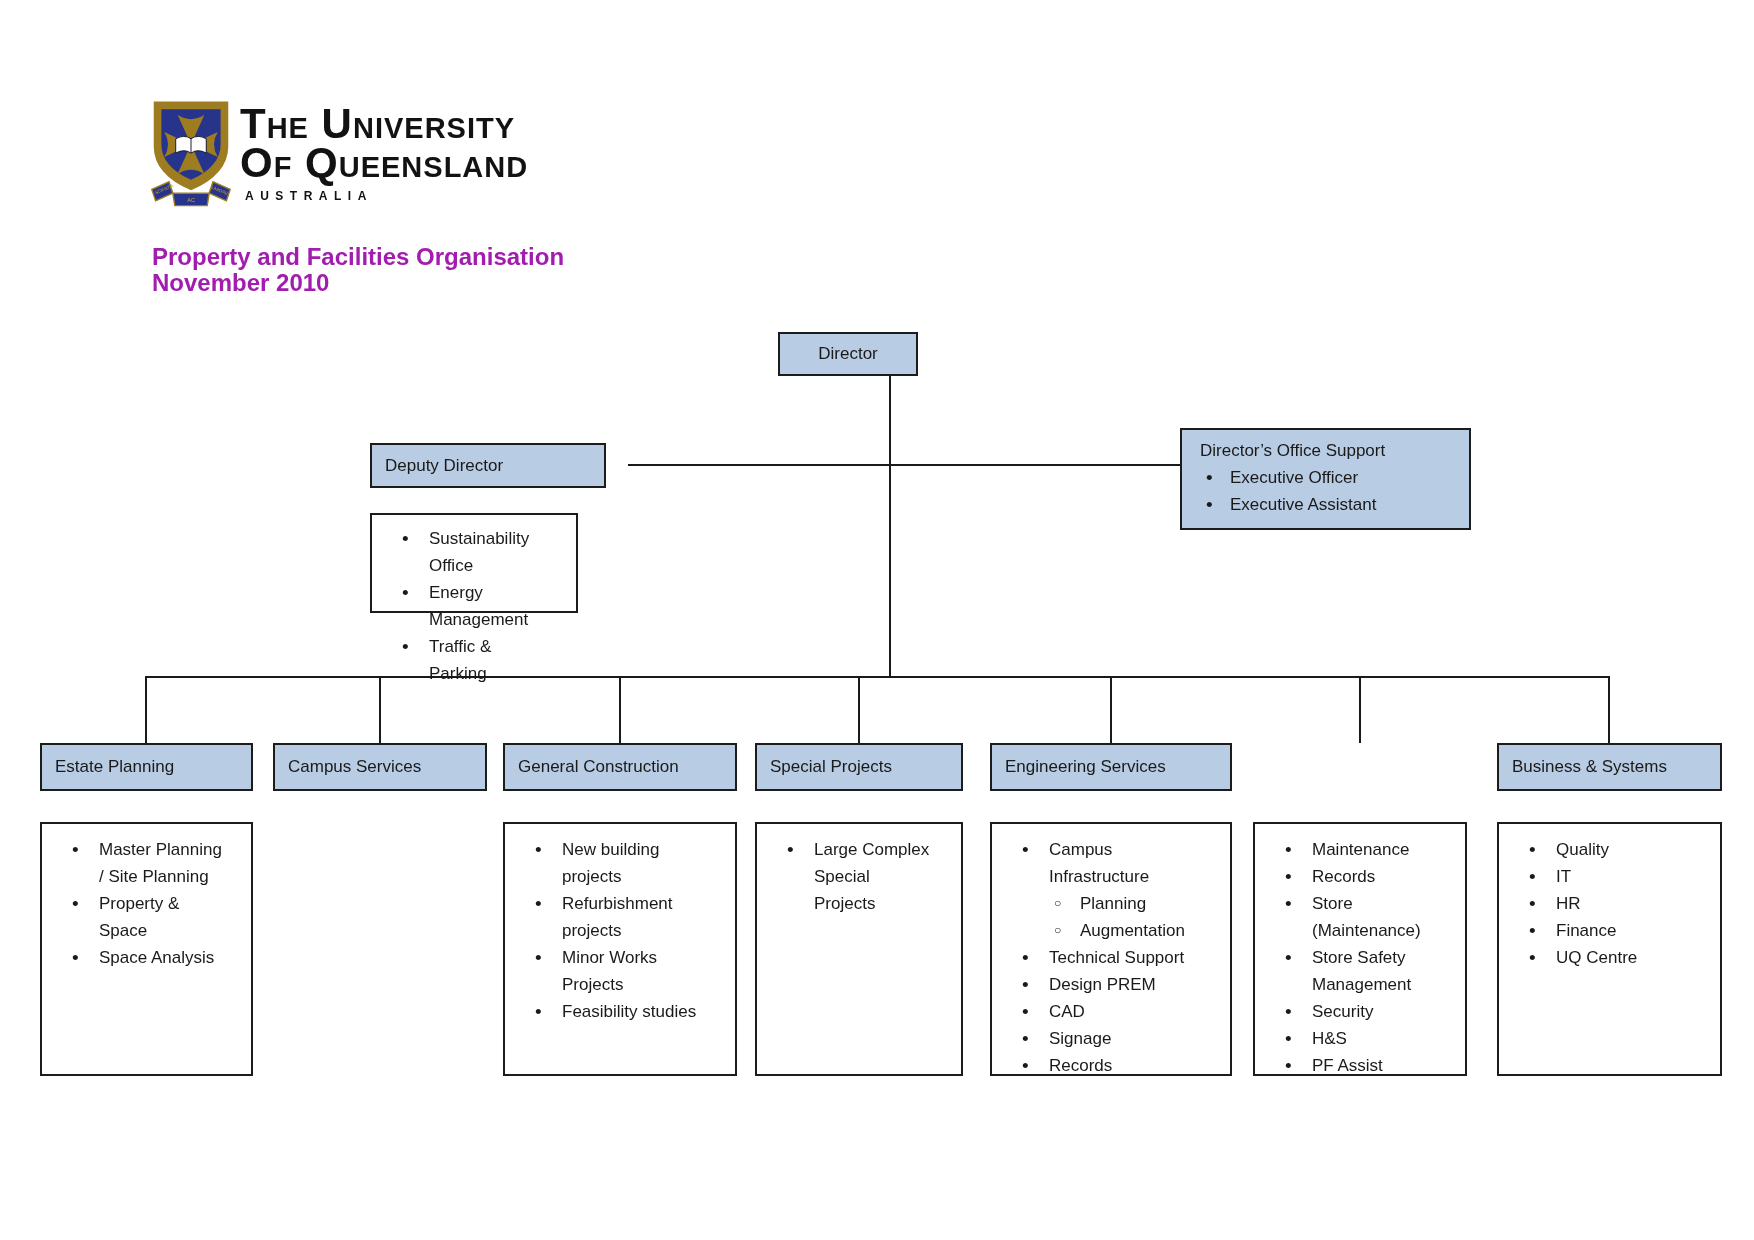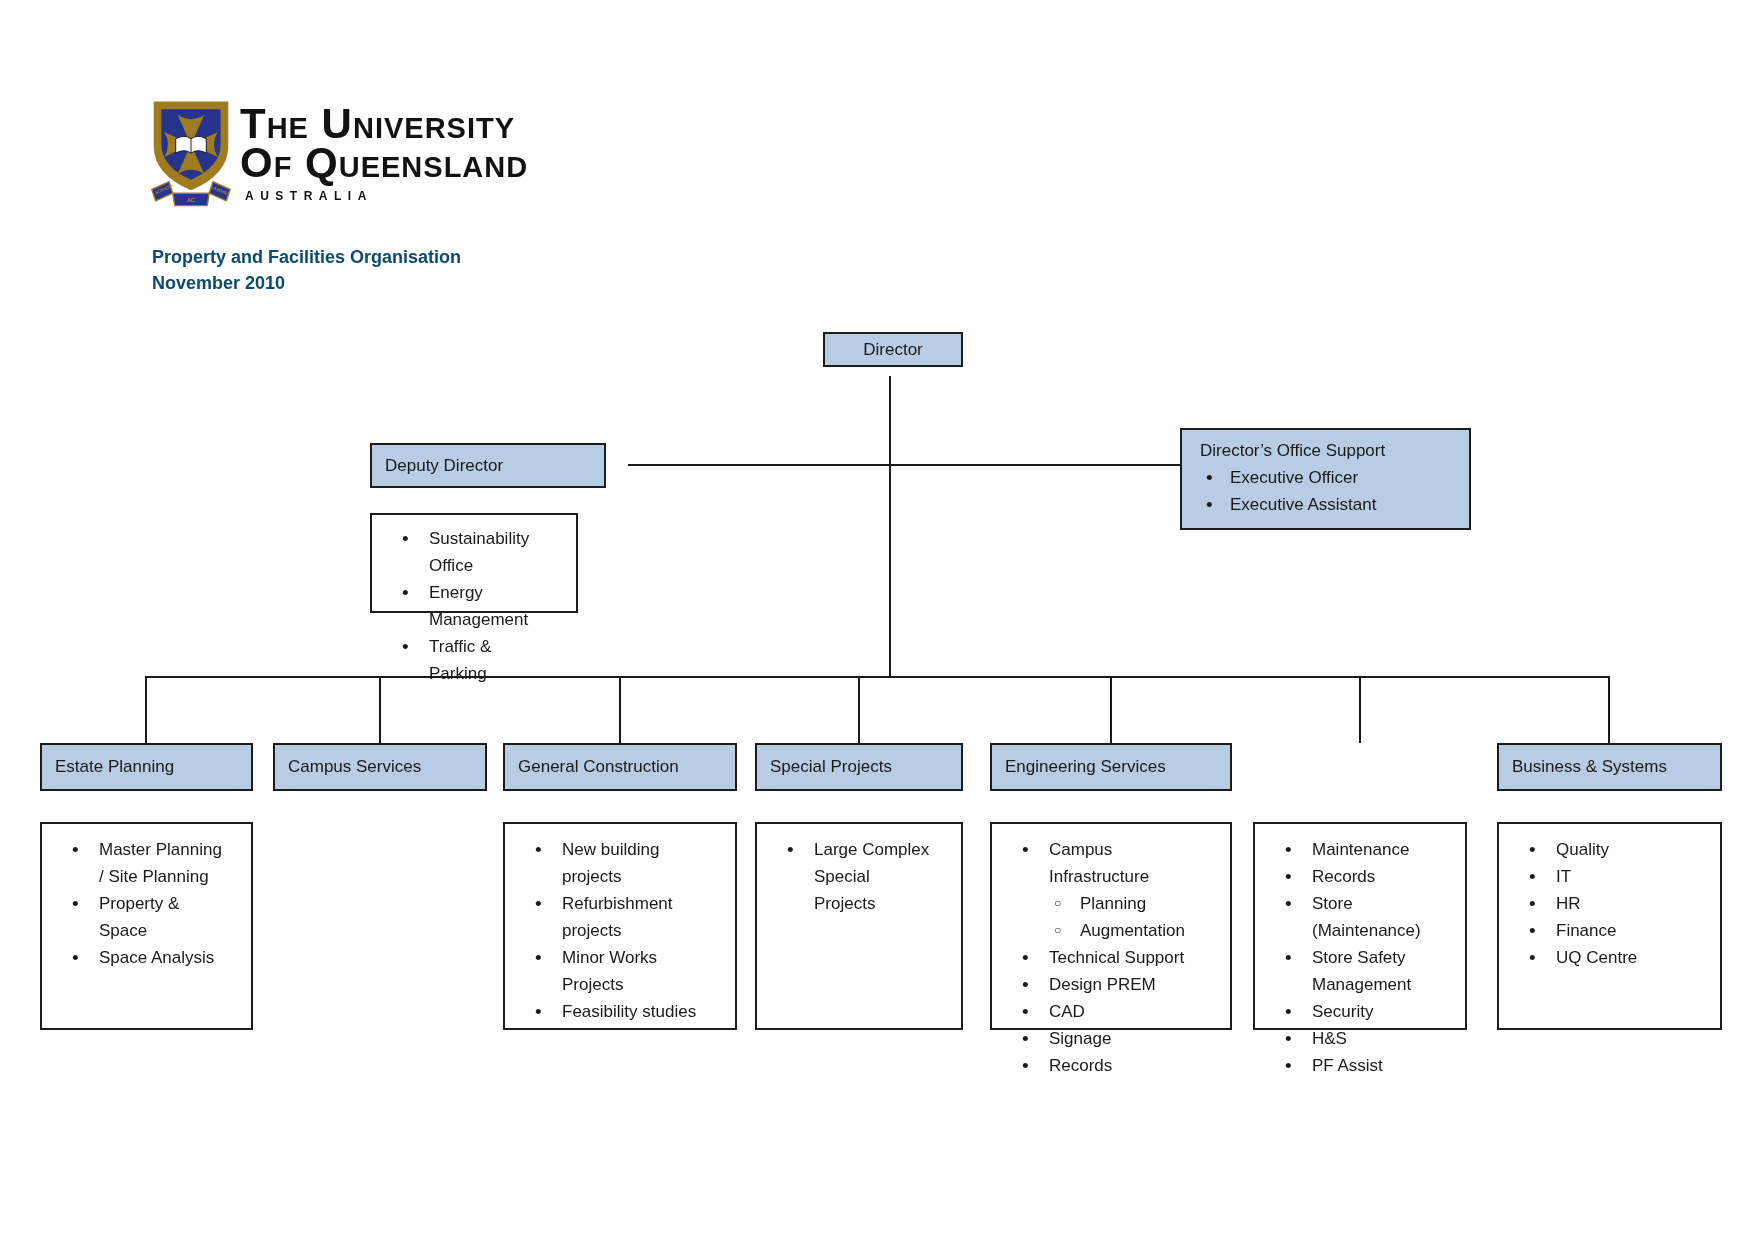--- a/index.html
+++ b/index.html
@@ -12,7 +12,7 @@
   .uni-line{font-family:Liberation Sans, sans-serif;font-variant:small-caps;font-weight:600;
             font-size:42px;line-height:39px;letter-spacing:1px;color:#121212;}
   .country{margin-top:7px;padding-left:5px;font-size:12px;font-weight:600;letter-spacing:6.5px;color:#121212;}
-  .doc-title{position:absolute;left:152px;top:244px;font-size:18px;font-weight:bold;line-height:26px;color:#0c4a6e;}
+  .doc-title{position:absolute;left:152px;top:244px;font-size:24px;font-weight:bold;line-height:26px;color:#a21caf;}
 
   
   .box{position:absolute;border:2px solid #1c1c1c;box-sizing:border-box;background:#fff;font-size:17px;}

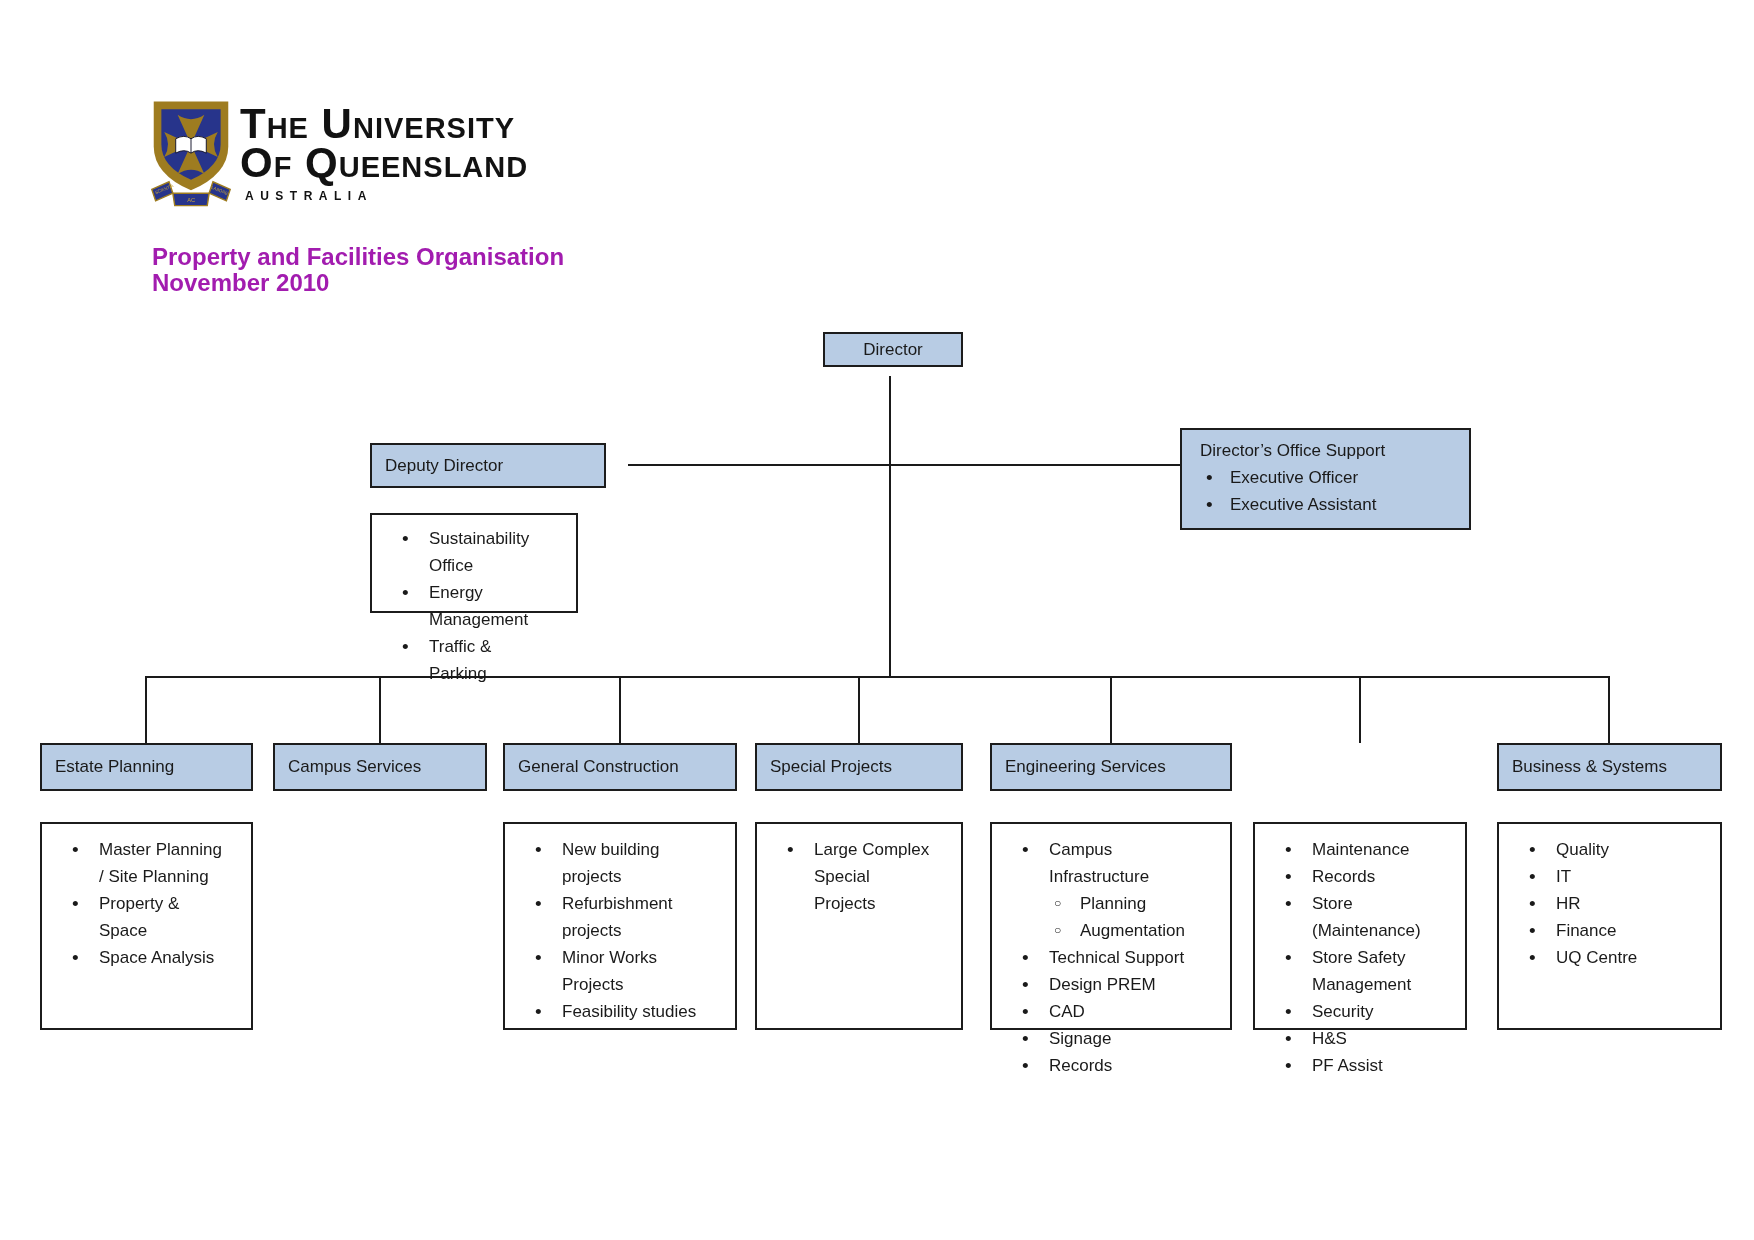--- a/index.html
+++ b/index.html
@@ -20,7 +20,7 @@
   .label-left{display:flex;align-items:center;padding-left:13px;}
   .label-center{display:flex;align-items:center;justify-content:center;}
 
-  .director{left:823px;top:332px;width:140px;height:35px;}
+  .director{left:778px;top:332px;width:140px;height:44px;}
   .deputy{left:370px;top:443px;width:236px;height:45px;}
   .deputy-units{left:370px;top:513px;width:208px;height:100px;}
   .office-support{left:1180px;top:428px;width:291px;height:102px;padding-top:8px;}

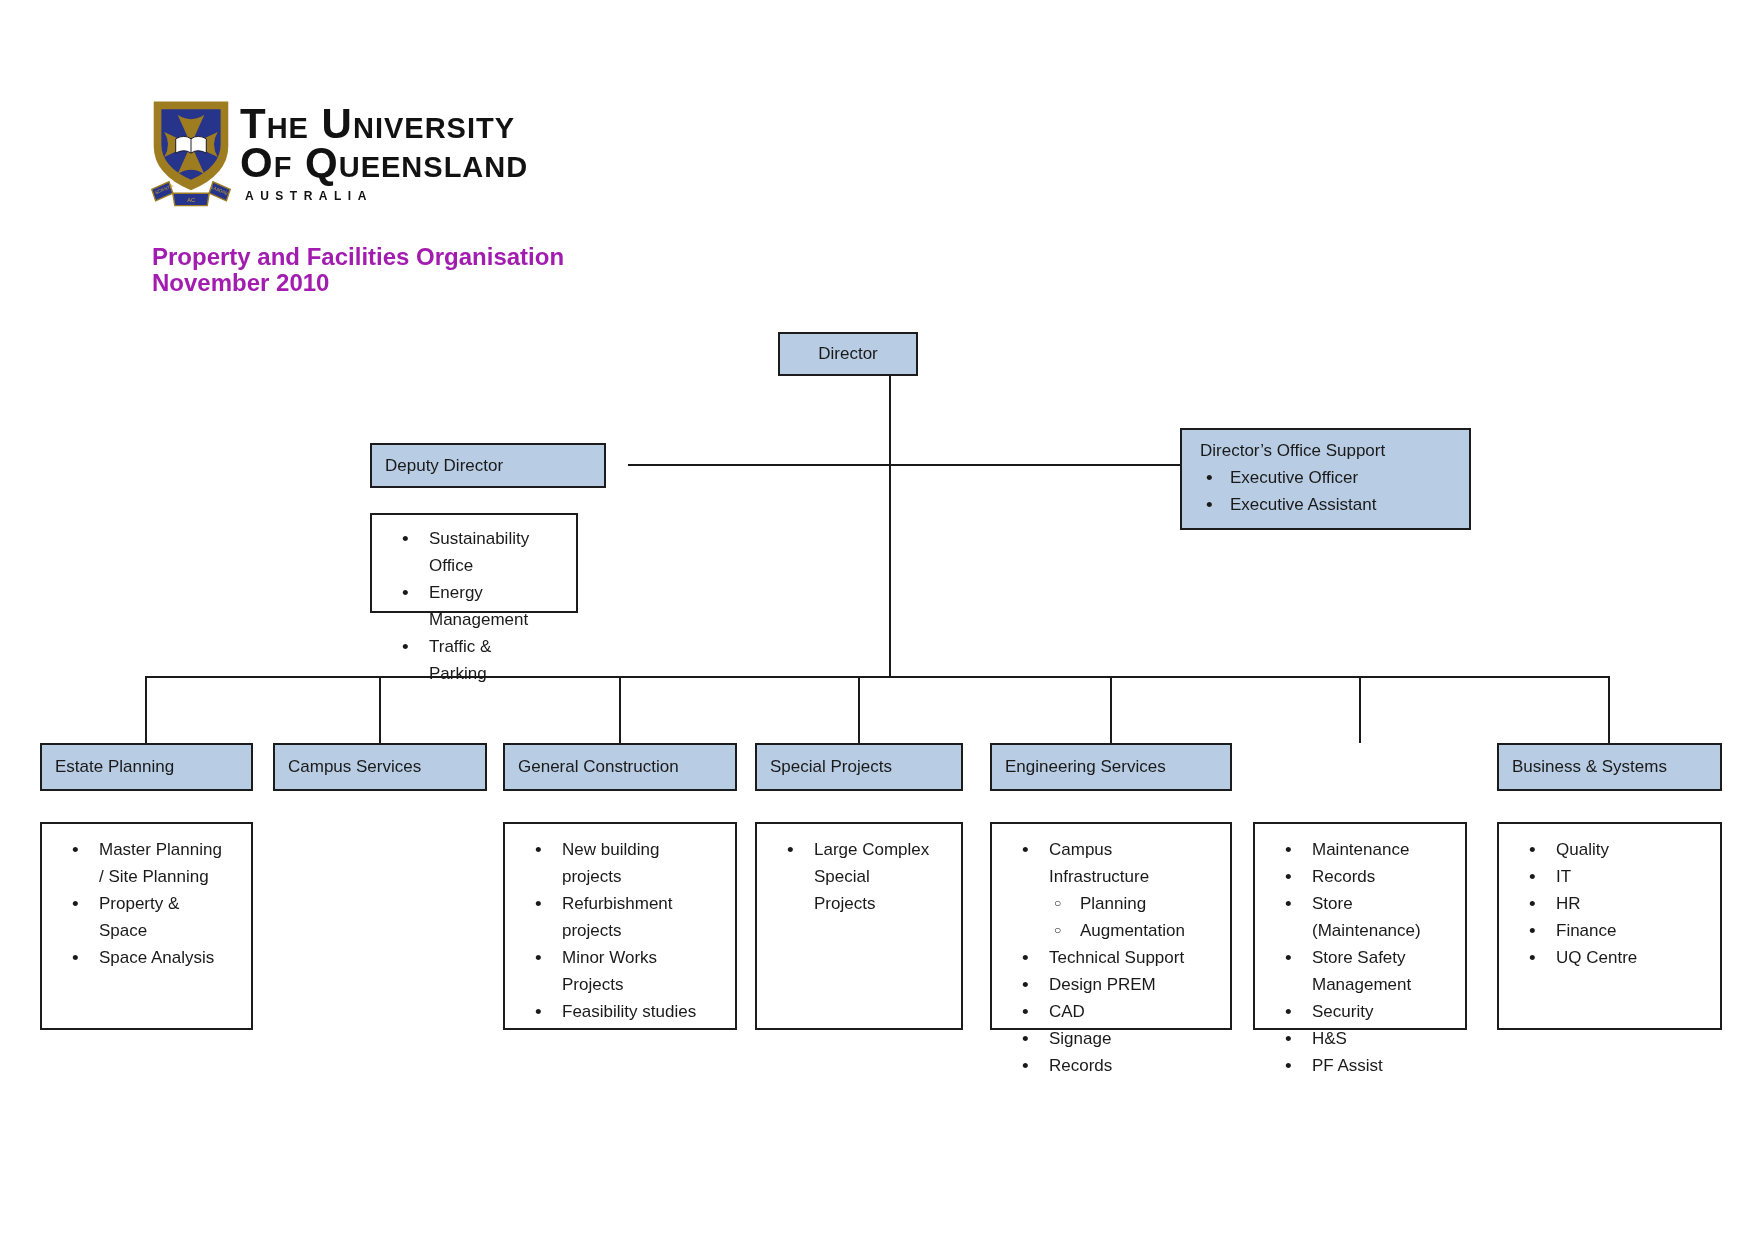--- a/index.html
+++ b/index.html
@@ -33,7 +33,7 @@
 
   
   .hdr{top:743px;height:48px;}
-  .dept-body{top:822px;height:208px;}
+  .dept-body{top:822px;height:254px;}
   .dept-body.tall{height:305px;}
   .c1{left:40px;width:213px;} .c2{left:273px;width:214px;} .c3{left:503px;width:234px;}
   .c4{left:755px;width:208px;} .c5{left:990px;width:242px;} .c6{left:1253px;width:214px;}

